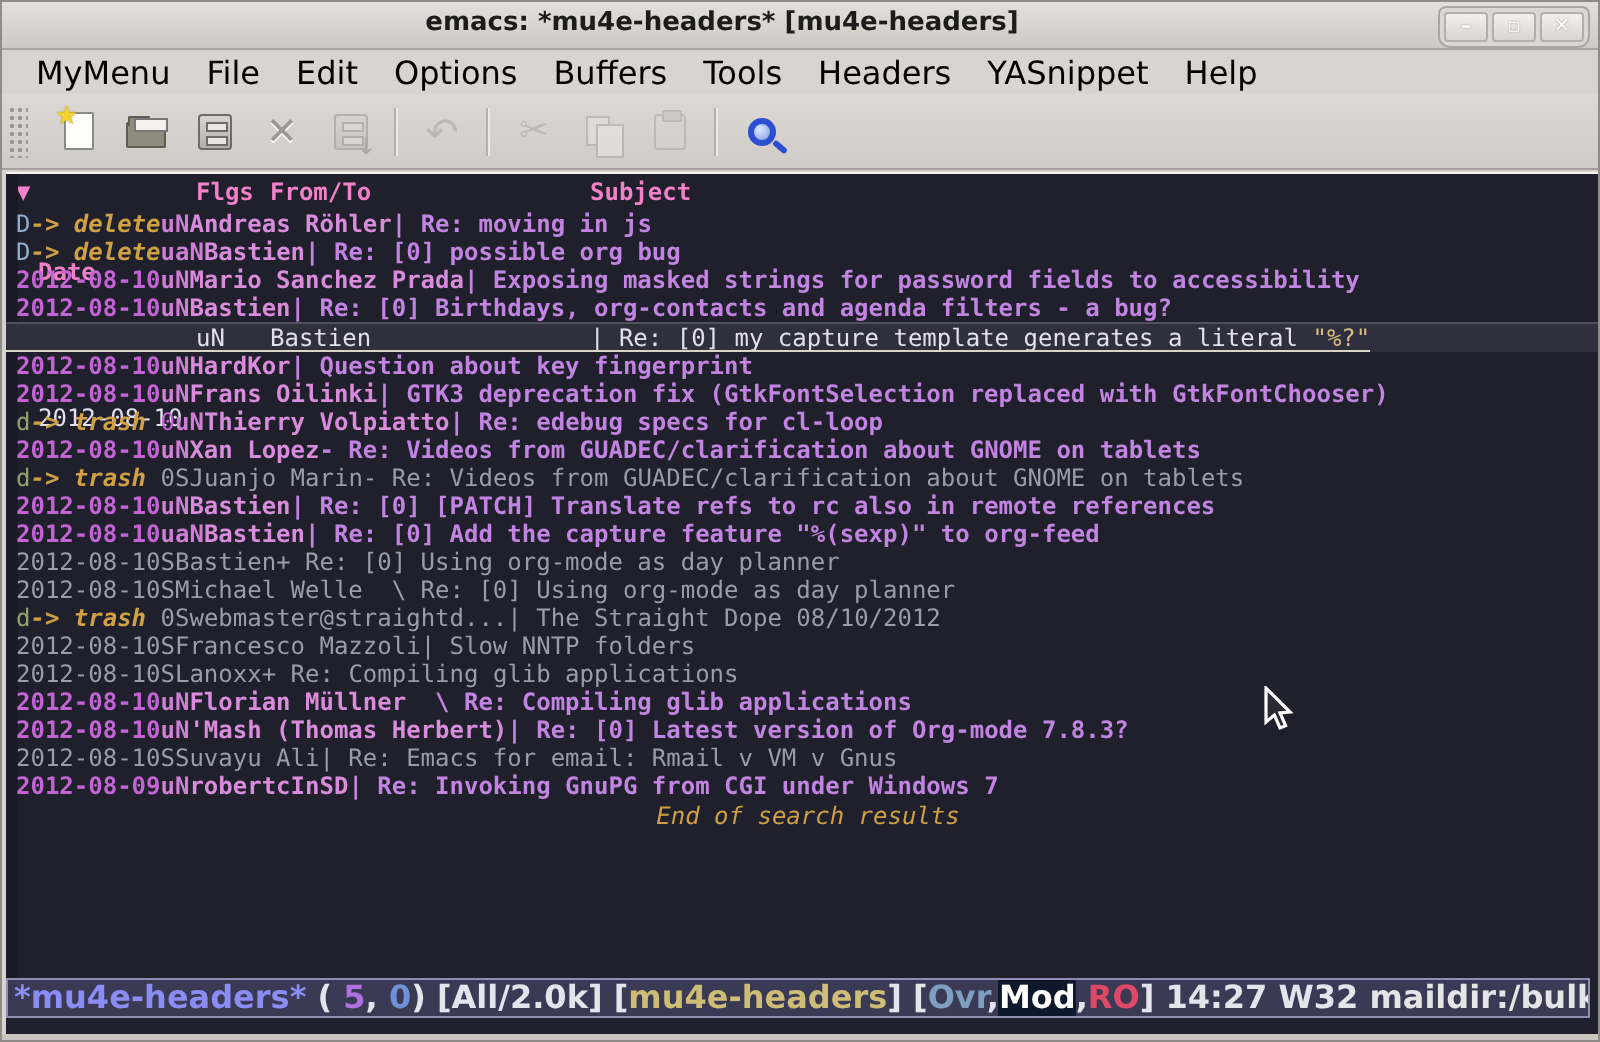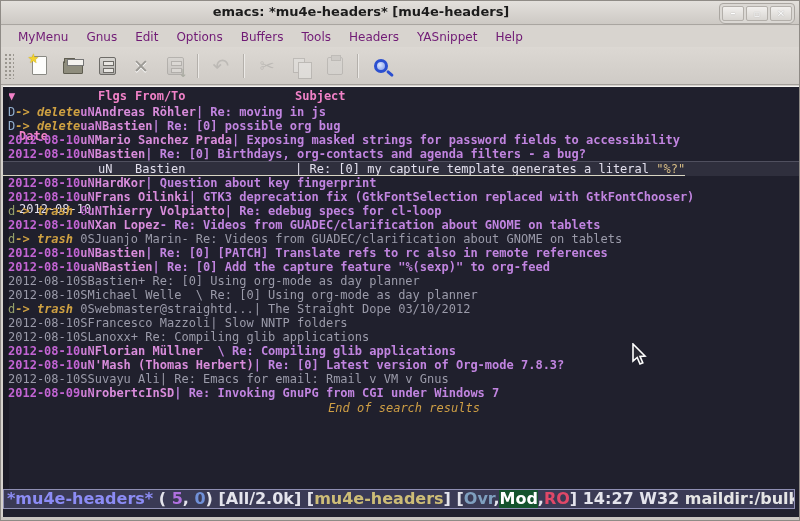--- a/index.html
+++ b/index.html
@@ -35,7 +35,7 @@
     position:absolute;left:0;top:25px;width:100%;height:21px;
     background:#d8d4cf;display:flex;align-items:center;padding-left:8px;
   }
-  .menu-item{font-size:12px;color:#701a75;padding:2px 9px;white-space:nowrap;}
+  .menu-item{font-size:16px;color:#000000;padding:2px 9px;white-space:nowrap;}
   
   #toolbar{
     position:absolute;left:0;top:46px;width:100%;height:38px;

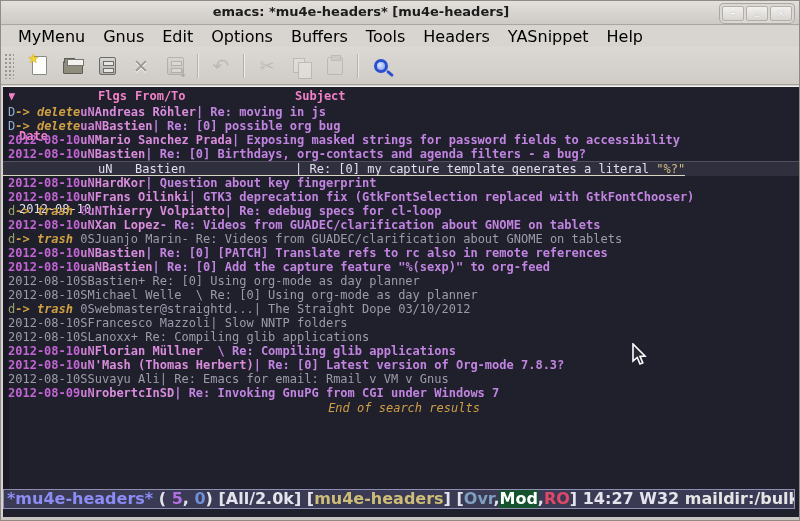--- a/index.html
+++ b/index.html
@@ -136,7 +136,7 @@
 
   <div id="menubar">
       <div class="menu-item">MyMenu</div>
-      <div class="menu-item">Gnus</div>
+      <div class="menu-item">File</div>
       <div class="menu-item">Edit</div>
       <div class="menu-item">Options</div>
       <div class="menu-item">Buffers</div>

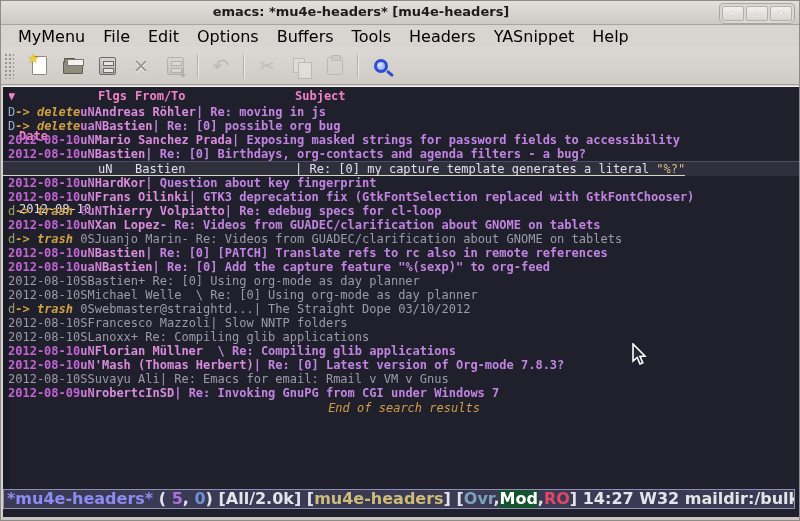--- a/index.html
+++ b/index.html
@@ -212,7 +212,7 @@
         <div class="row unread"><span class="line"><span class="c-marker"></span><span class="c-date">2012-08-10</span><span class="c-flags">uaN</span><span class="c-from">Bastien</span><span class="c-subj">| Re: [0] Add the capture feature "%(sexp)" to org-feed</span></span></div>
         <div class="row seen"><span class="line"><span class="c-marker"></span><span class="c-date">2012-08-10</span><span class="c-flags">S</span><span class="c-from">Bastien</span><span class="c-subj">+ Re: [0] Using org-mode as day planner</span></span></div>
         <div class="row seen"><span class="line"><span class="c-marker"></span><span class="c-date">2012-08-10</span><span class="c-flags">S</span><span class="c-from">Michael Welle</span><span class="c-subj">  \ Re: [0] Using org-mode as day planner</span></span></div>
-        <div class="row seen"><span class="line"><span class="c-marker marker-d">d</span><span class="c-date"><span class="target">-&gt; trash</span><span class="extra0"> 0</span></span><span class="c-flags">S</span><span class="c-from">webmaster@straightd...</span><span class="c-subj">| The Straight Dope 03/10/2012</span></span></div>
+        <div class="row seen"><span class="line"><span class="c-marker marker-d">d</span><span class="c-date"><span class="target">-&gt; trash</span><span class="extra0"> 0</span></span><span class="c-flags">S</span><span class="c-from">webmaster@straightd...</span><span class="c-subj">| The Straight Dope 08/10/2012</span></span></div>
         <div class="row seen"><span class="line"><span class="c-marker"></span><span class="c-date">2012-08-10</span><span class="c-flags">S</span><span class="c-from">Francesco Mazzoli</span><span class="c-subj">| Slow NNTP folders</span></span></div>
         <div class="row seen"><span class="line"><span class="c-marker"></span><span class="c-date">2012-08-10</span><span class="c-flags">S</span><span class="c-from">Lanoxx</span><span class="c-subj">+ Re: Compiling glib applications</span></span></div>
         <div class="row unread"><span class="line"><span class="c-marker"></span><span class="c-date">2012-08-10</span><span class="c-flags">uN</span><span class="c-from">Florian Müllner</span><span class="c-subj">  \ Re: Compiling glib applications</span></span></div>

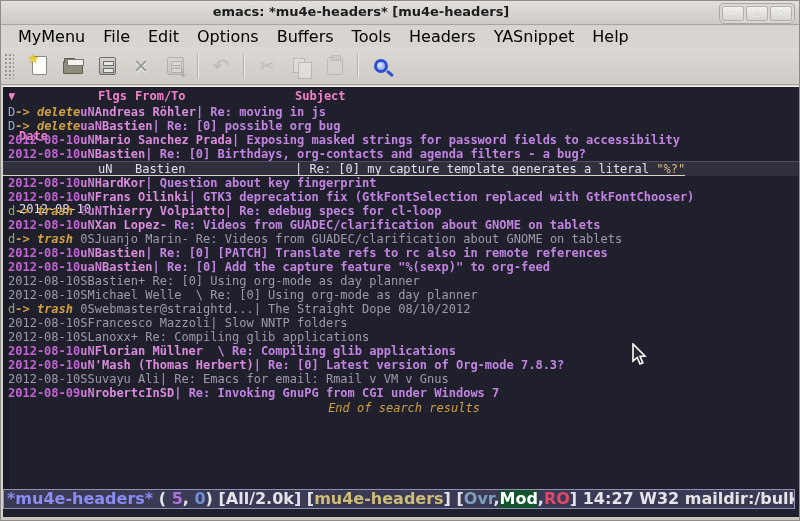--- a/index.html
+++ b/index.html
@@ -112,7 +112,7 @@
   .ml-count-b{color:#7090d8;}
   .ml-major-mode{color:#cdbd77;}
   .ml-ovr{color:#7f9fbf;}
-  .ml-mod{color:#ffffff;background:#14532d;}
+  .ml-mod{color:#ffffff;background:#0f172a;}
   .ml-ro{color:#e04868;}
   .ml-maildir{color:#e5e5e5;}
   #echo{position:absolute;left:2px;bottom:3px;width:796px;height:8px;background:#20202d;}

